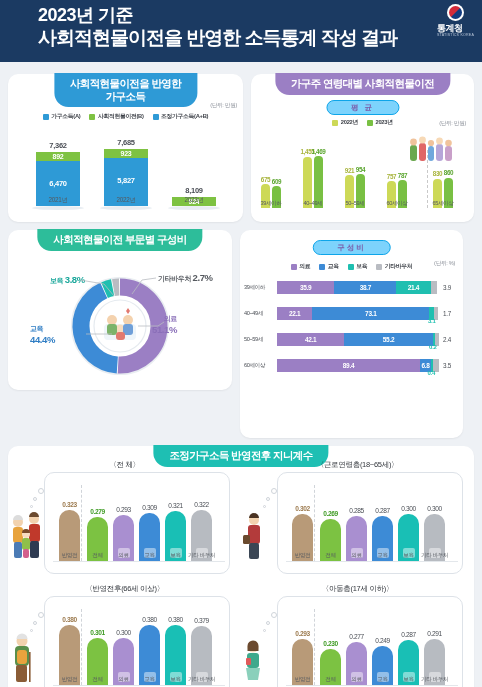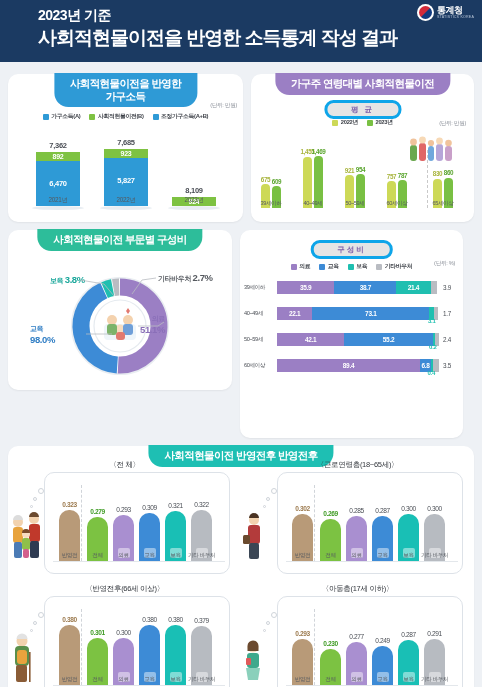--- a/index.html
+++ b/index.html
@@ -19,7 +19,7 @@
     padding: 7px 0 0 38px;
   }
   .header .line1 {
-    color: #ffffff; font-size: 14px; font-weight: bold;
+    color: #ffffff; font-size: 18px; font-weight: bold;
     letter-spacing: -0.5px; line-height: 17px;
   }
   .header .line2 {

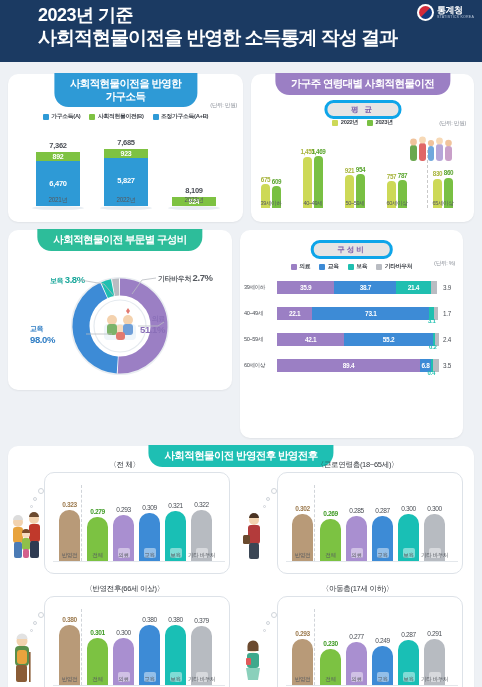--- a/index.html
+++ b/index.html
@@ -26,7 +26,7 @@
     color: #ffffff; font-size: 19px; font-weight: bold;
     letter-spacing: -1px; line-height: 25px; margin-top: 1px;
   }
-  .logo { position: absolute; right: 8px; top: 4px; display: flex; align-items: center; gap: 3px; }
+  .logo { position: absolute; right: 8px; top: 4px; display: flex; align-items: center; gap: 3px; flex-direction: column; }
   .logo-mark {
     width: 17px; height: 17px; border-radius: 50%;
     background: #ffffff; position: relative; overflow: hidden;

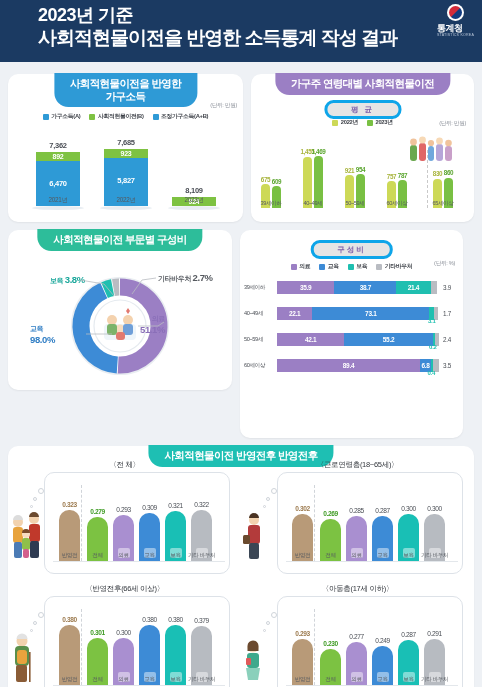--- a/index.html
+++ b/index.html
@@ -95,10 +95,10 @@
   #card-age { width: 223px; height: 148px; }
   .sub-pill {
     position: absolute; left: 50%; transform: translateX(-50%);
-    border: 3px solid #0ea5e9; border-radius: 9px;
+    border: 1px solid #0ea5e9; border-radius: 9px;
     color: #7a5ba8; font-weight: bold; font-size: 7.5px;
     padding: 1.5px 24px; letter-spacing: 2px;
-    background: #e5e5e5;
+    background: #7dd3fc;
   }
   .c2-plot { position: absolute; left: 4px; top: 56px; width: 215px; height: 92px; }
   .c2-group { position: absolute; bottom: 14px; display: flex; gap: 2px; align-items: flex-end; }

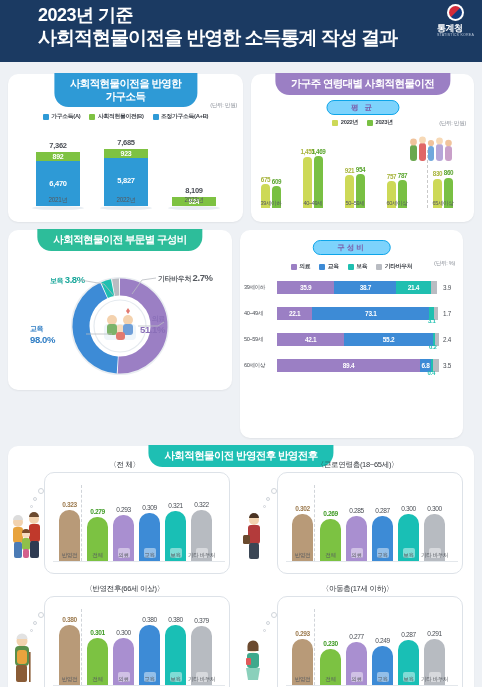--- a/index.html
+++ b/index.html
@@ -334,7 +334,7 @@
           </g>
         </svg>
       </div>
-      <div class="donut-label" style="left:132px; top:84px; color:#8a6fb8;text-align:right;">
+      <div class="donut-label" style="left:144px; top:84px; color:#8a6fb8;text-align:right;">
         <span>의료</span><br>
         <span class="big">51.1%</span>
       </div>

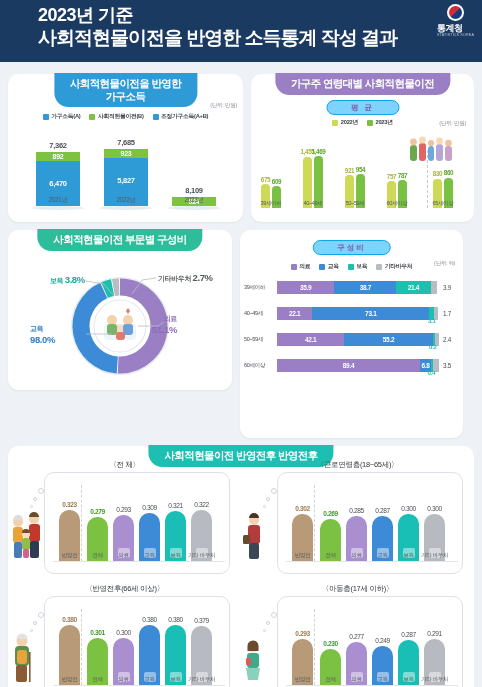--- a/index.html
+++ b/index.html
@@ -340,7 +340,7 @@
       </div>
       <div class="donut-label" style="left:22px; top:94px; color:#2f7dc4; text-align:left;">
         <span>교육</span><br>
-        <span class="big">98.0%</span>
+        <span class="big">44.4%</span>
       </div>
       <div class="donut-label" style="left:42px; top:44px; color:#1aa79b;">
         <span>보육</span>

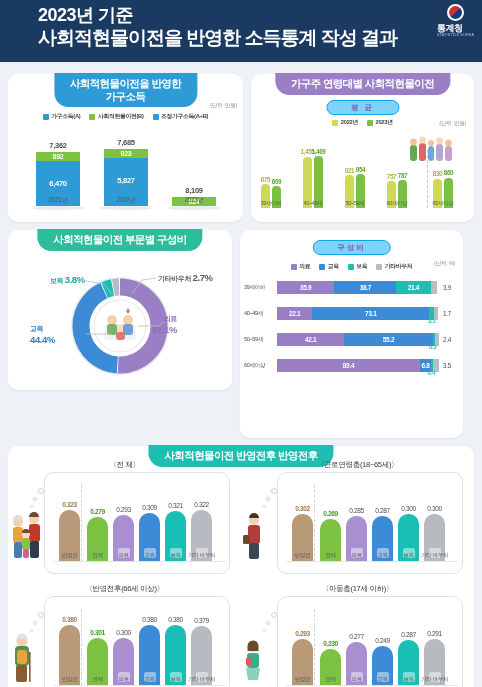--- a/index.html
+++ b/index.html
@@ -428,7 +428,7 @@
   </div>
 
   <div class="card" id="card-gini">
-    <div class="pill teal">사회적현물이전 반영전후 반영전후</div>
+    <div class="pill teal">조정가구소득 반영전후 지니계수</div>
     <div id="gini-panels">
         <div class="gini-quad" style="left: 0px; top: 14px;">
           <div class="gini-caption">〈전 체〉</div>

